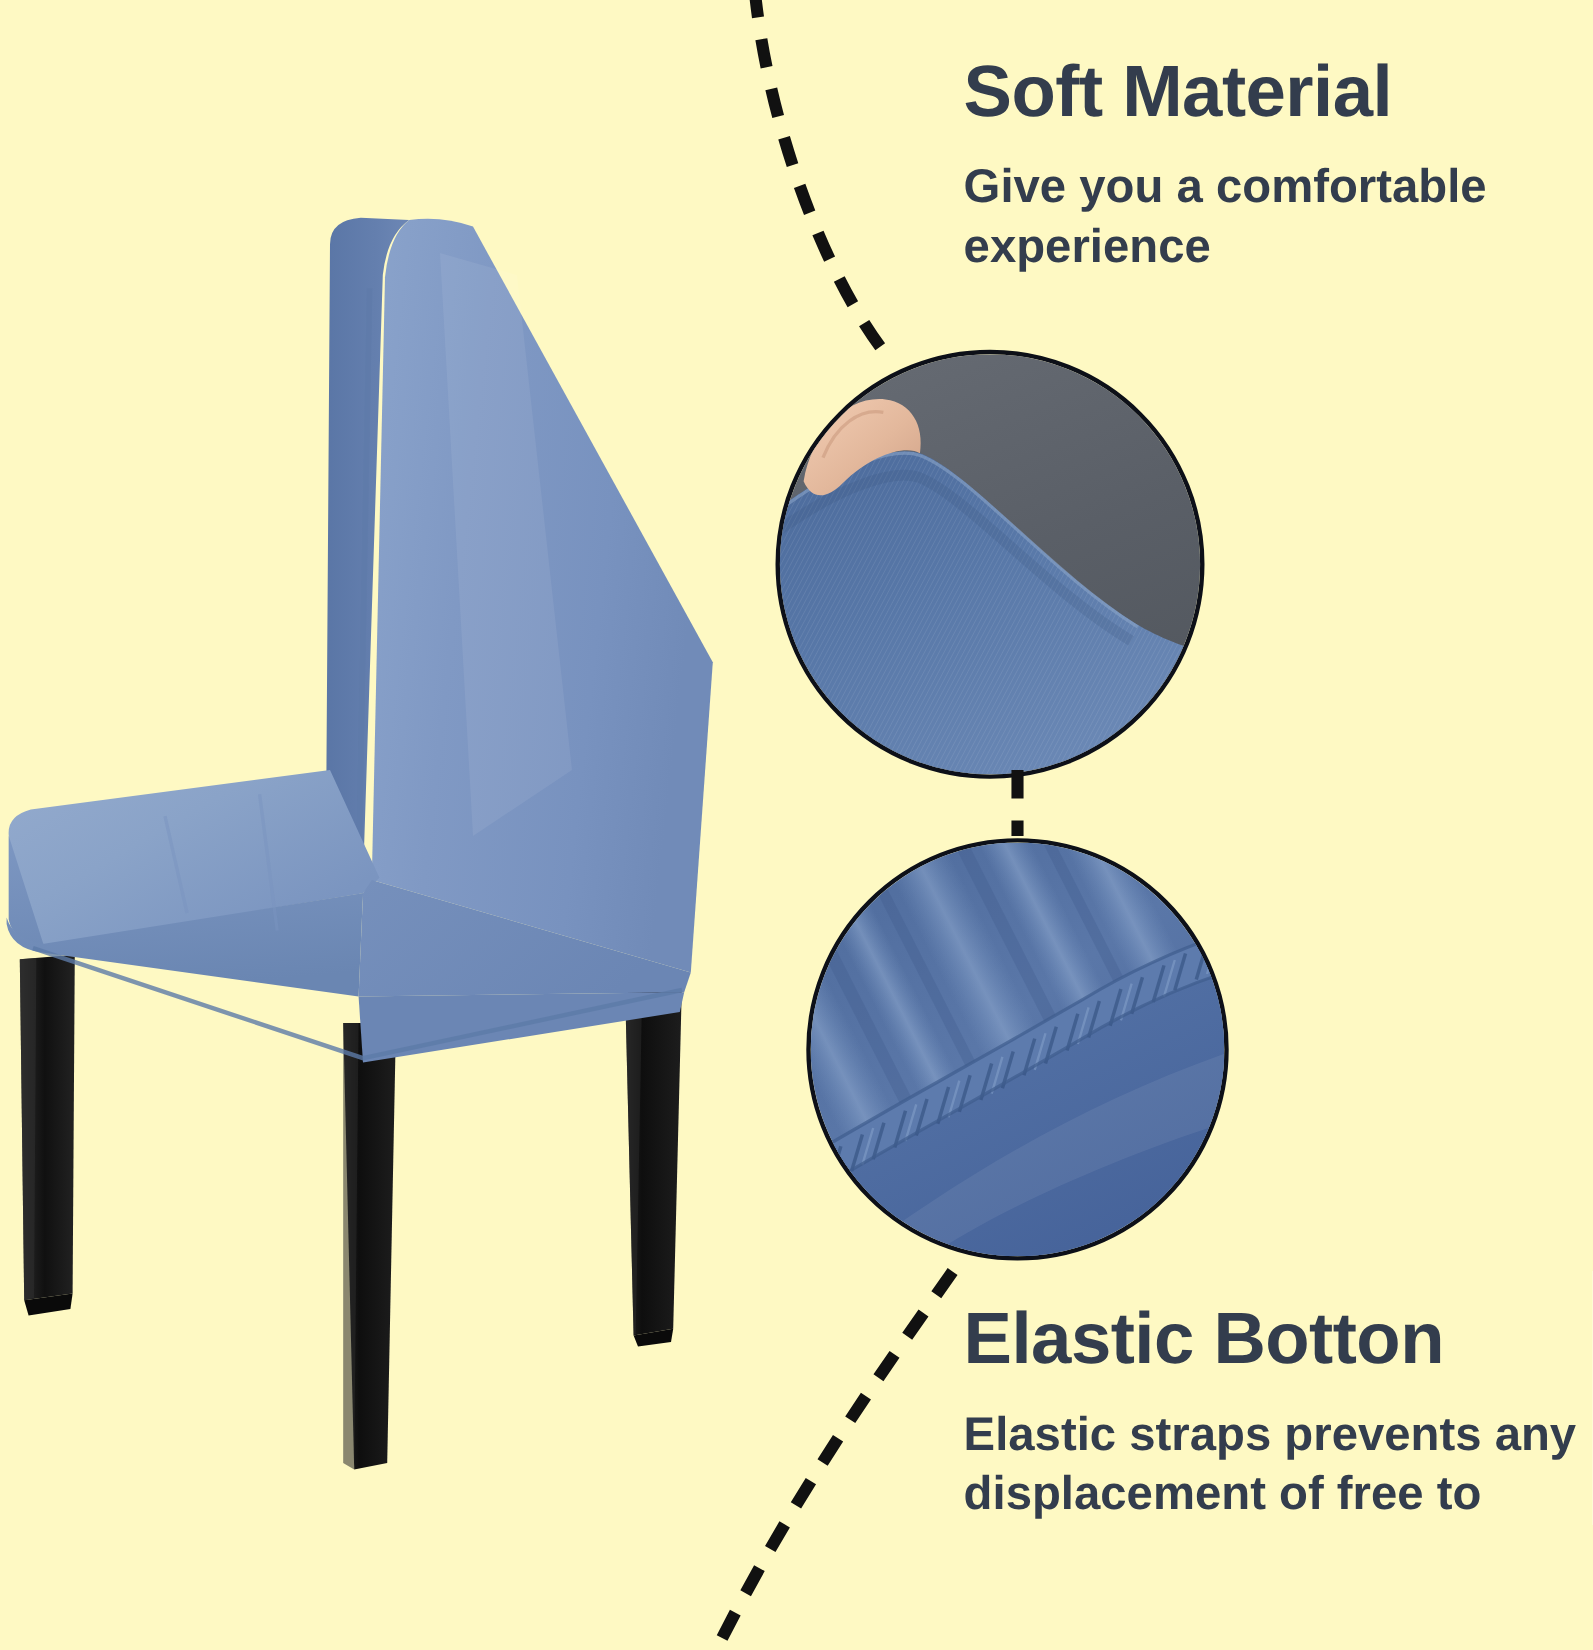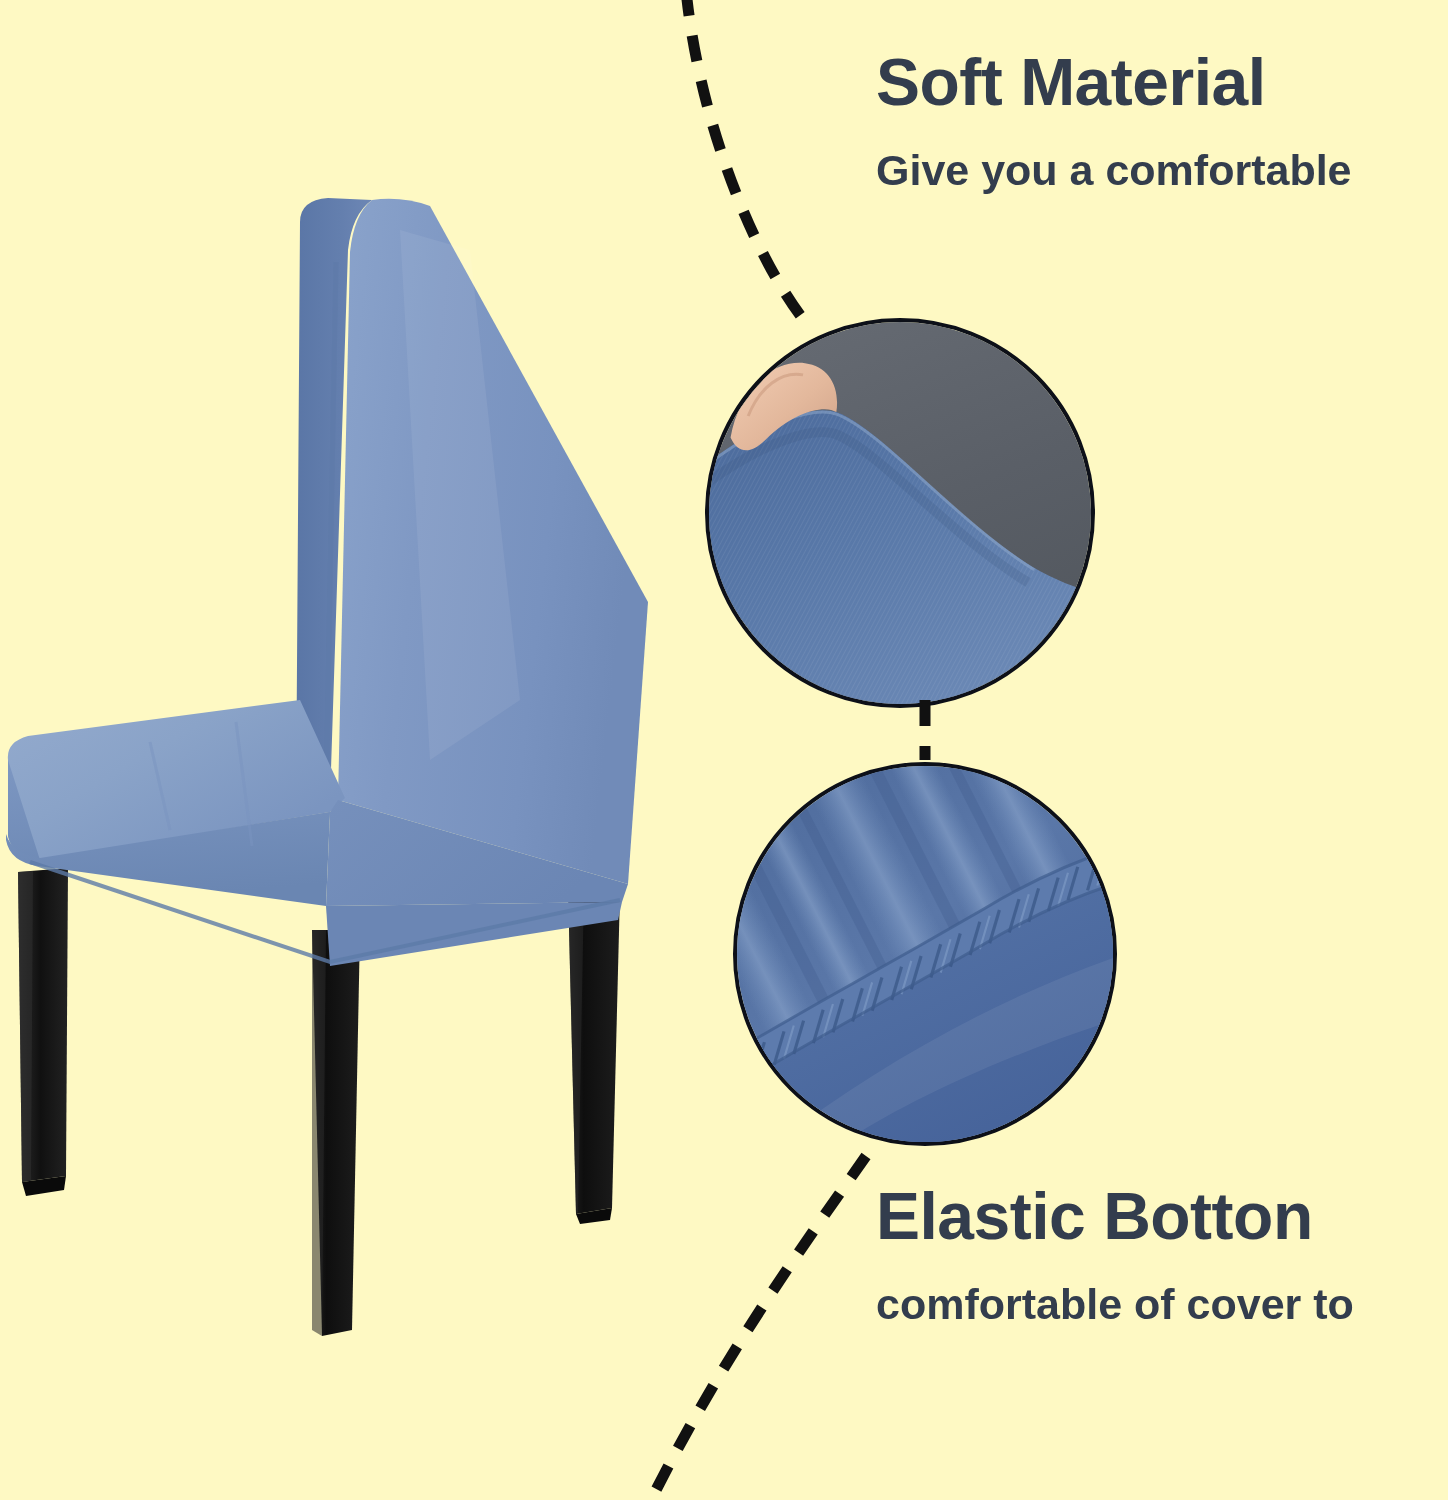--- a/index.html
+++ b/index.html
@@ -310,6 +310,7 @@
   <div class="feature-block" id="soft-material-block">
     <h2 class="feature-title">Soft Material</h2>
     <p class="feature-desc">Give you a comfortable</p>
+    <p class="feature-desc">experience</p>
   </div>
 
   <div class="feature-block" id="elastic-bottom-block">

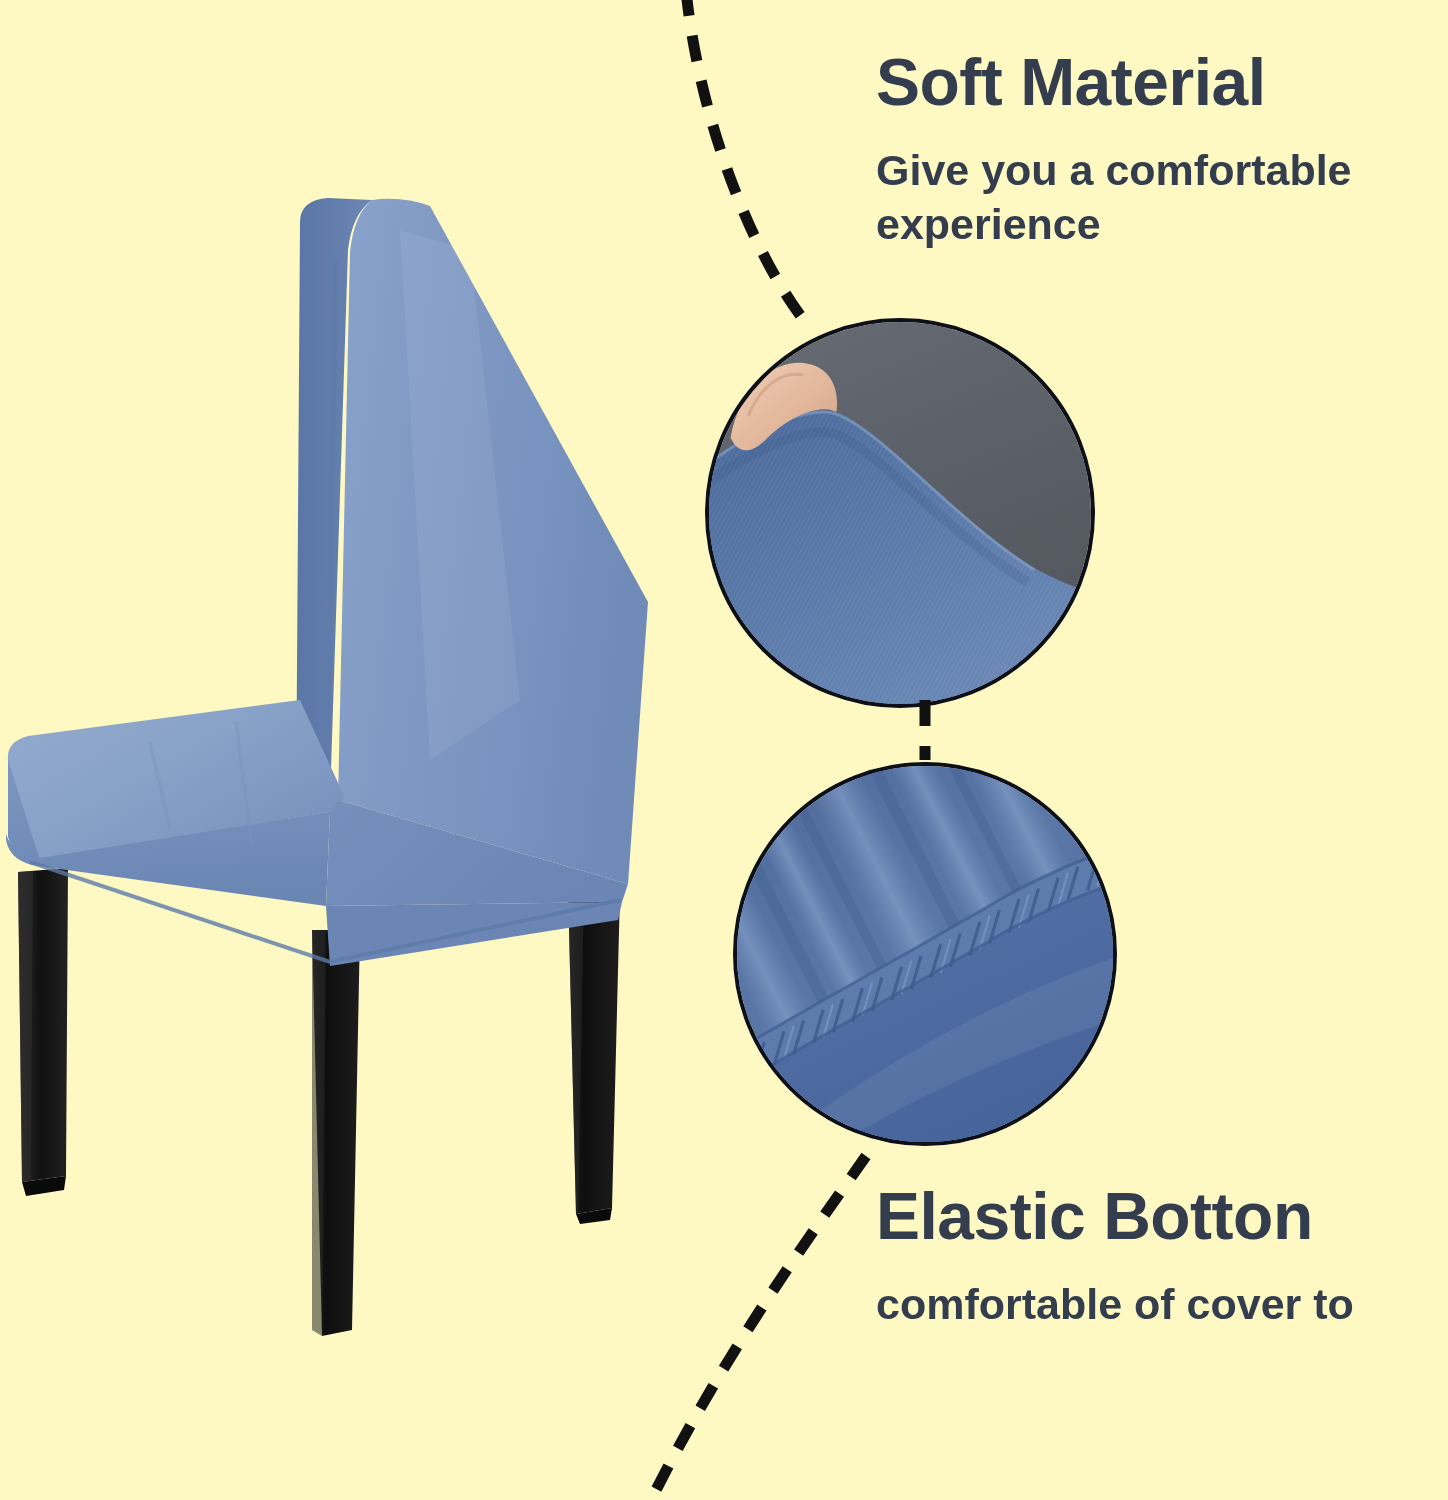--- a/index.html
+++ b/index.html
@@ -315,6 +315,7 @@
 
   <div class="feature-block" id="elastic-bottom-block">
     <h2 class="feature-title">Elastic Botton</h2>
+    <p class="feature-desc">Elastic straps prevents any</p>
     <p class="feature-desc">comfortable of cover to</p>
   </div>
 

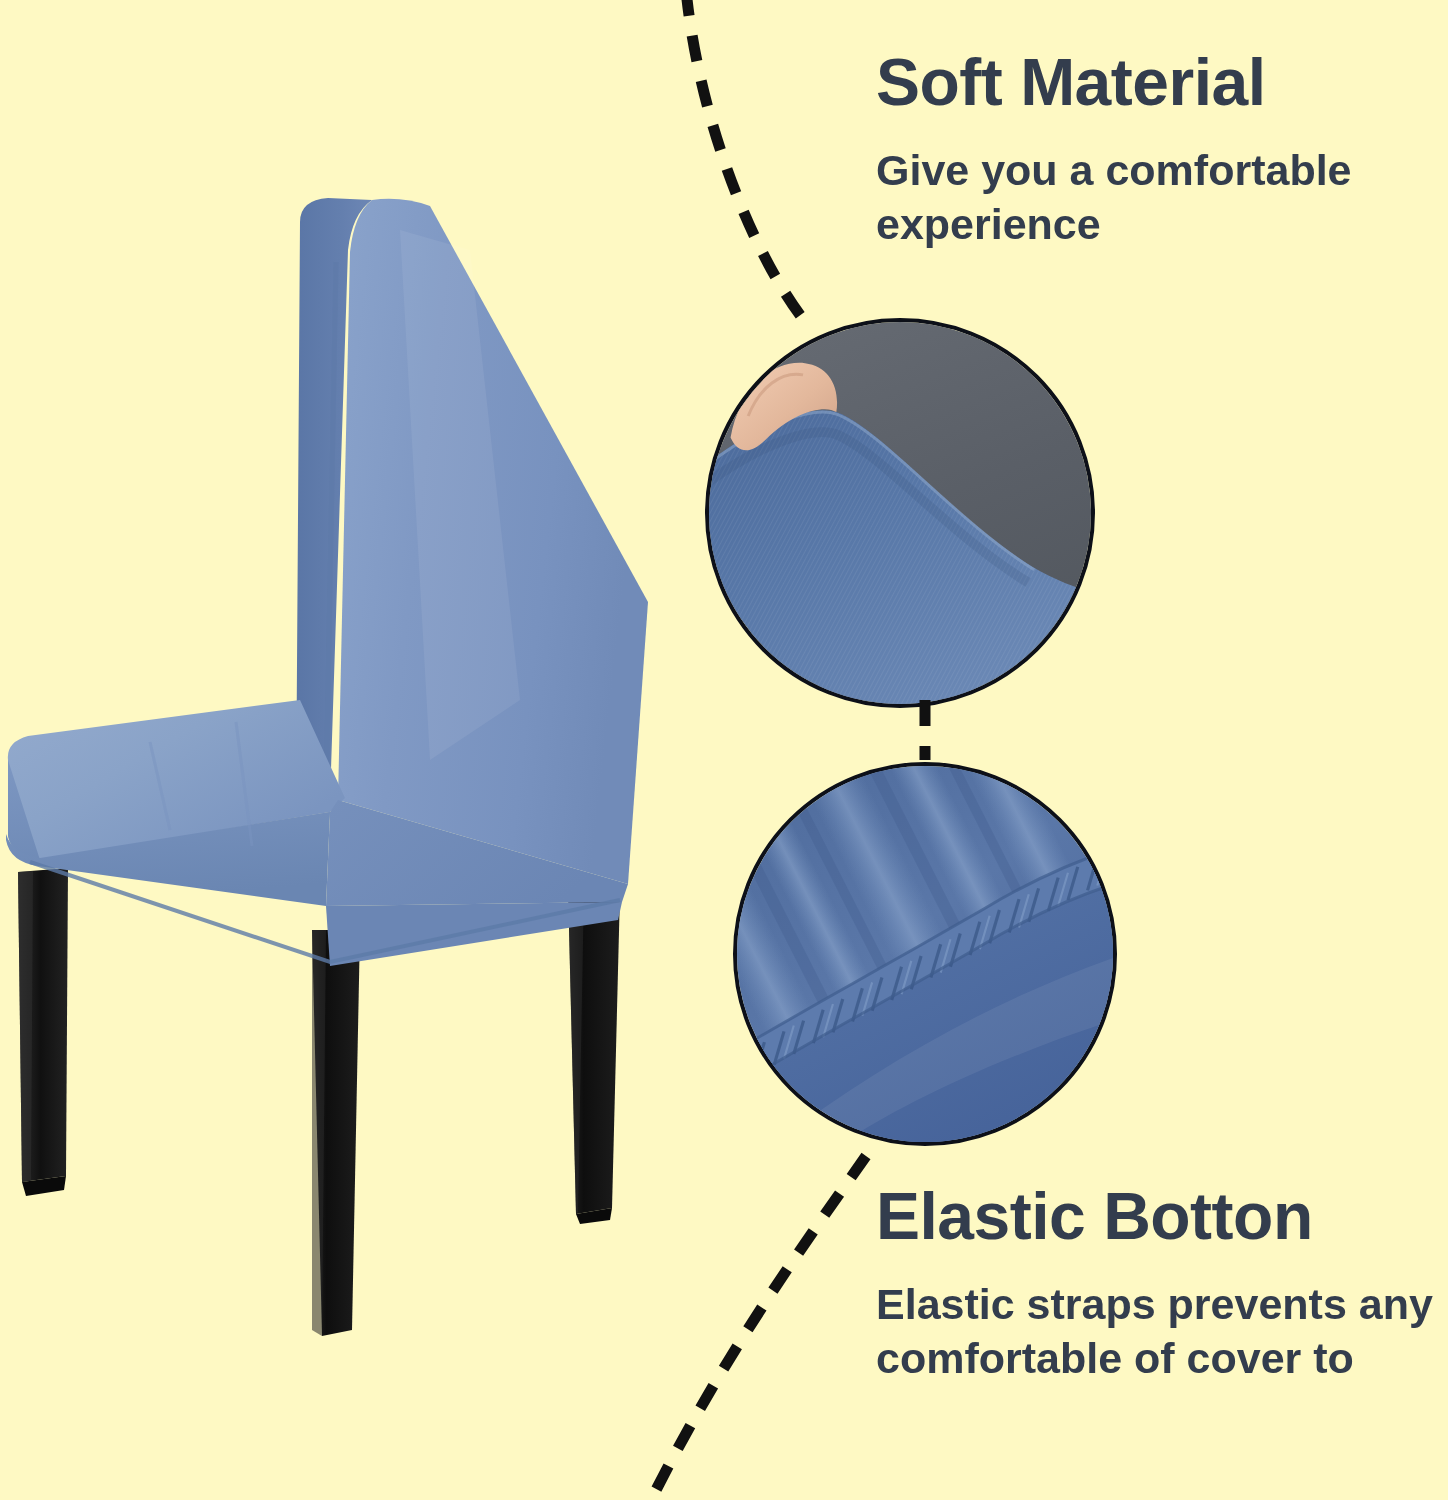--- a/index.html
+++ b/index.html
@@ -316,7 +316,7 @@
   <div class="feature-block" id="elastic-bottom-block">
     <h2 class="feature-title">Elastic Botton</h2>
     <p class="feature-desc">Elastic straps prevents any</p>
-    <p class="feature-desc">comfortable of cover to</p>
+    <p class="feature-desc">displacement of free to</p>
   </div>
 
 </div>

